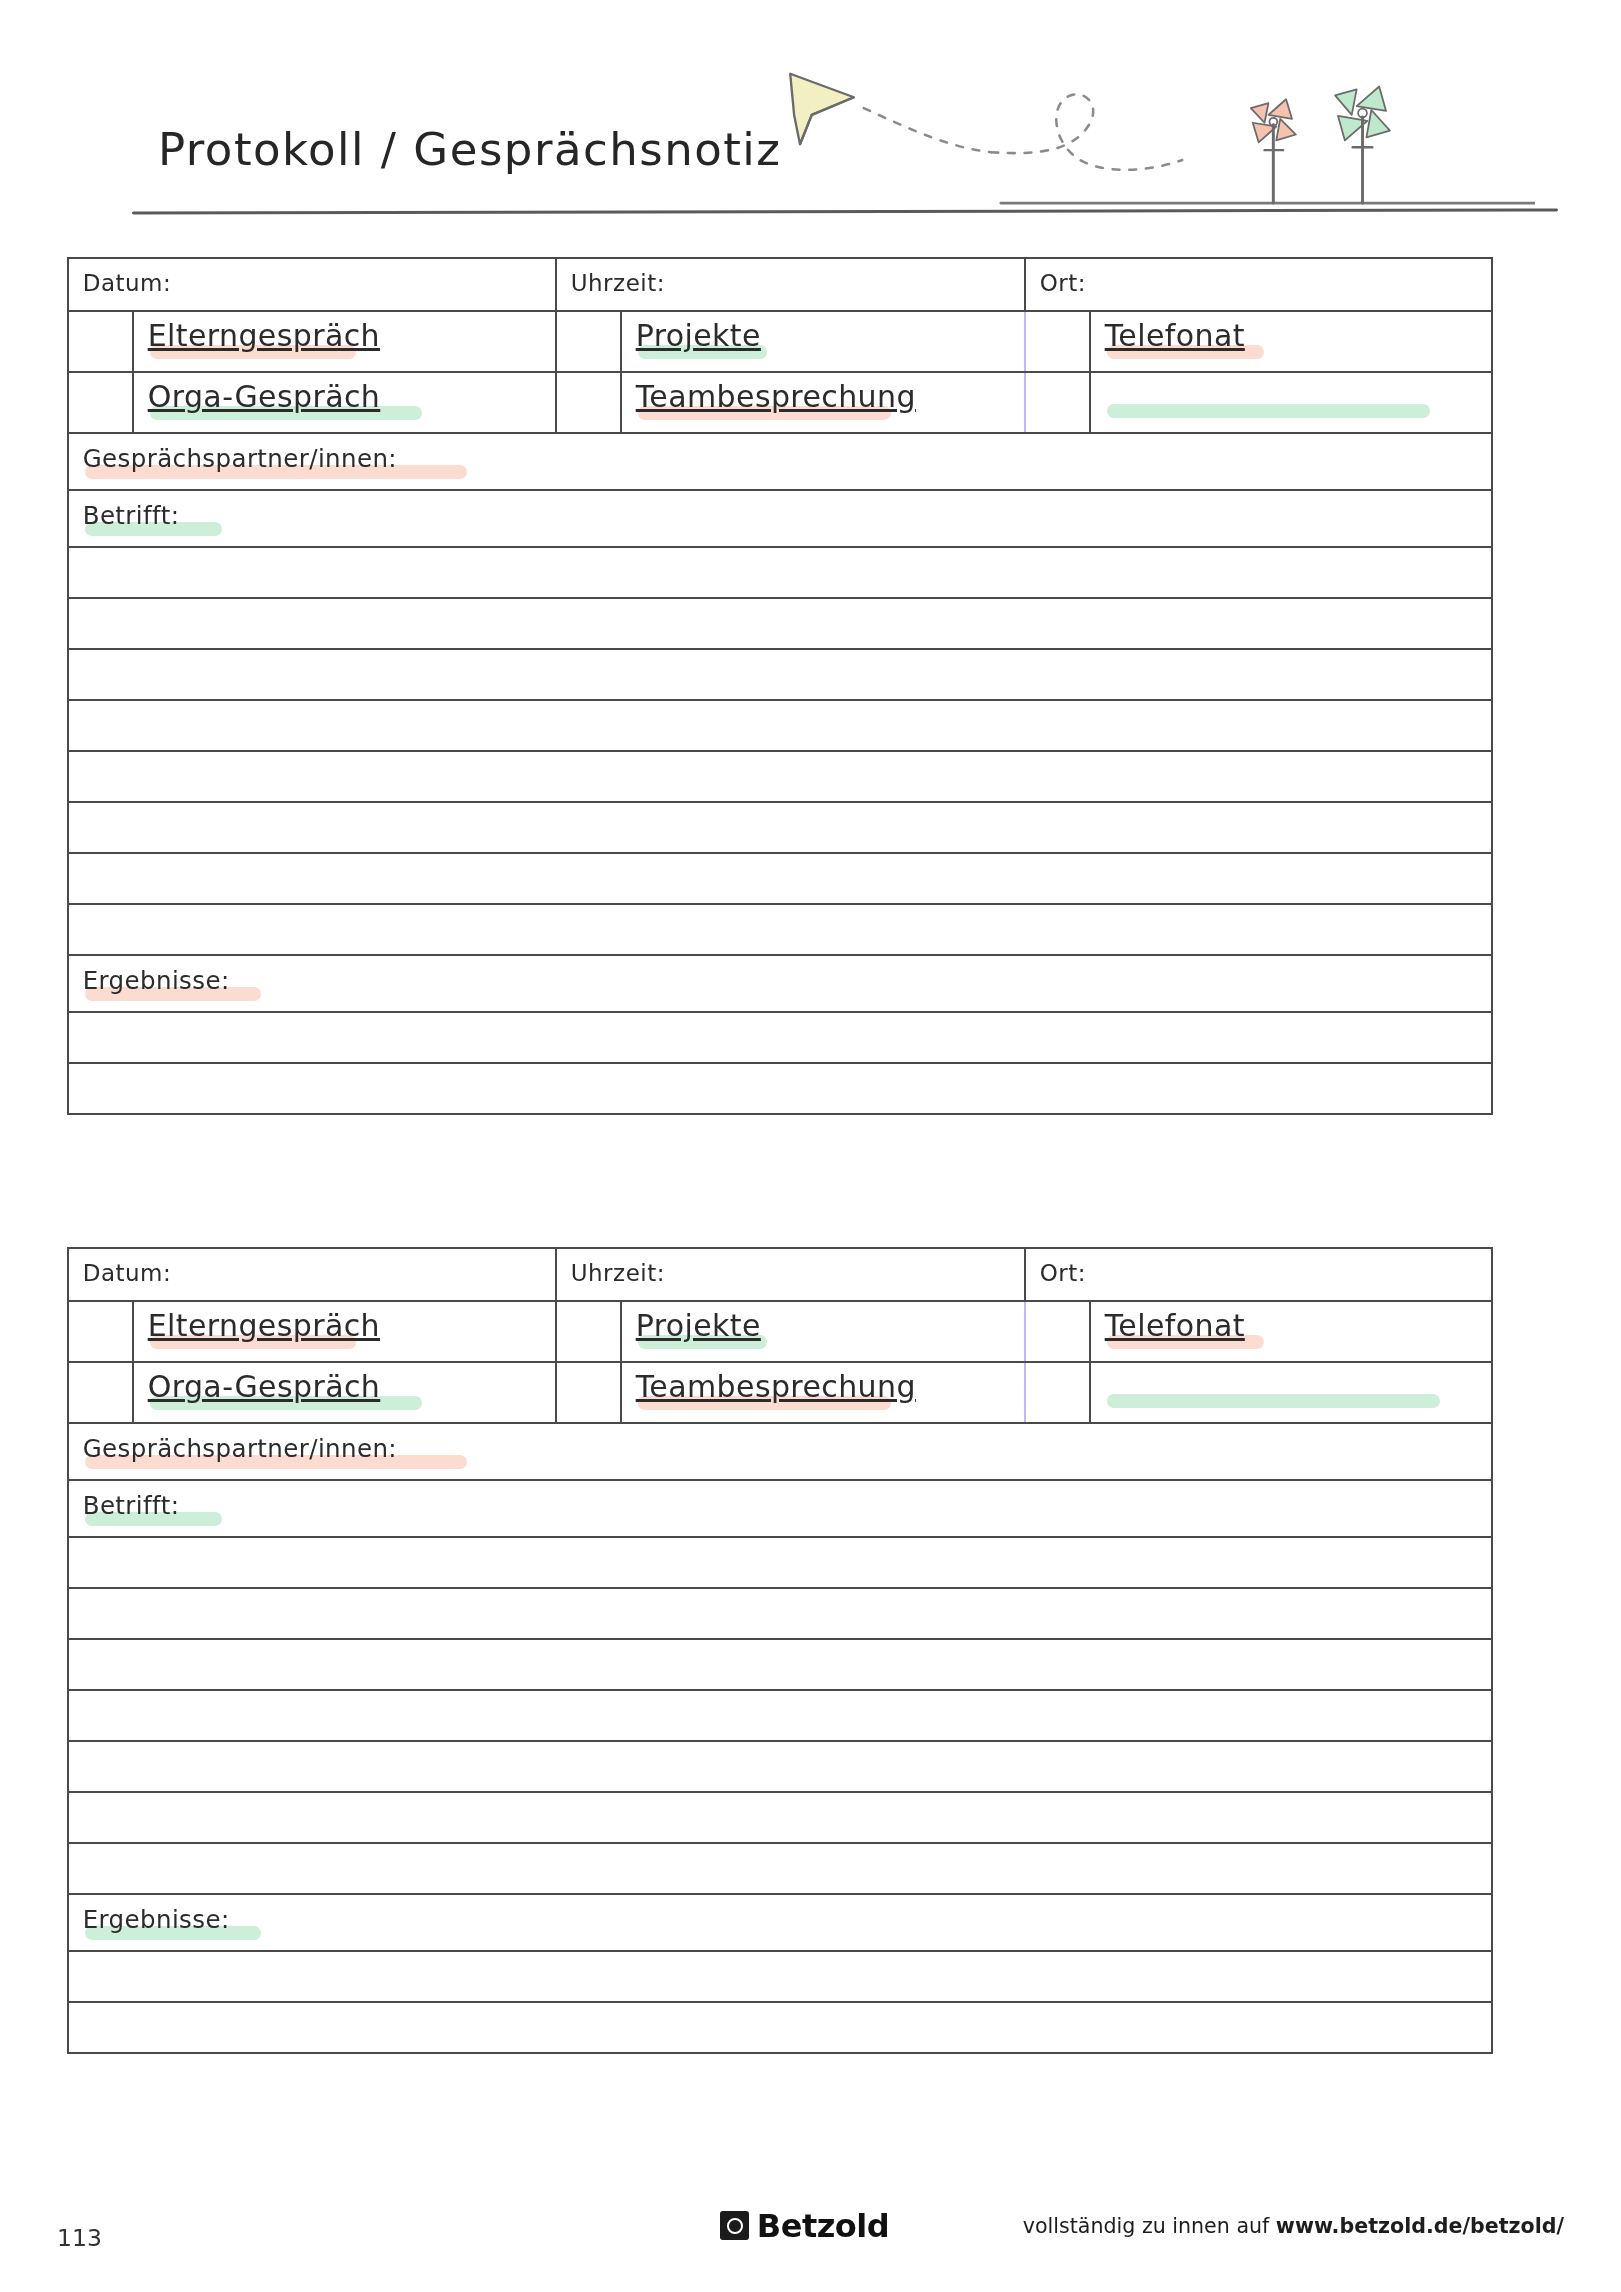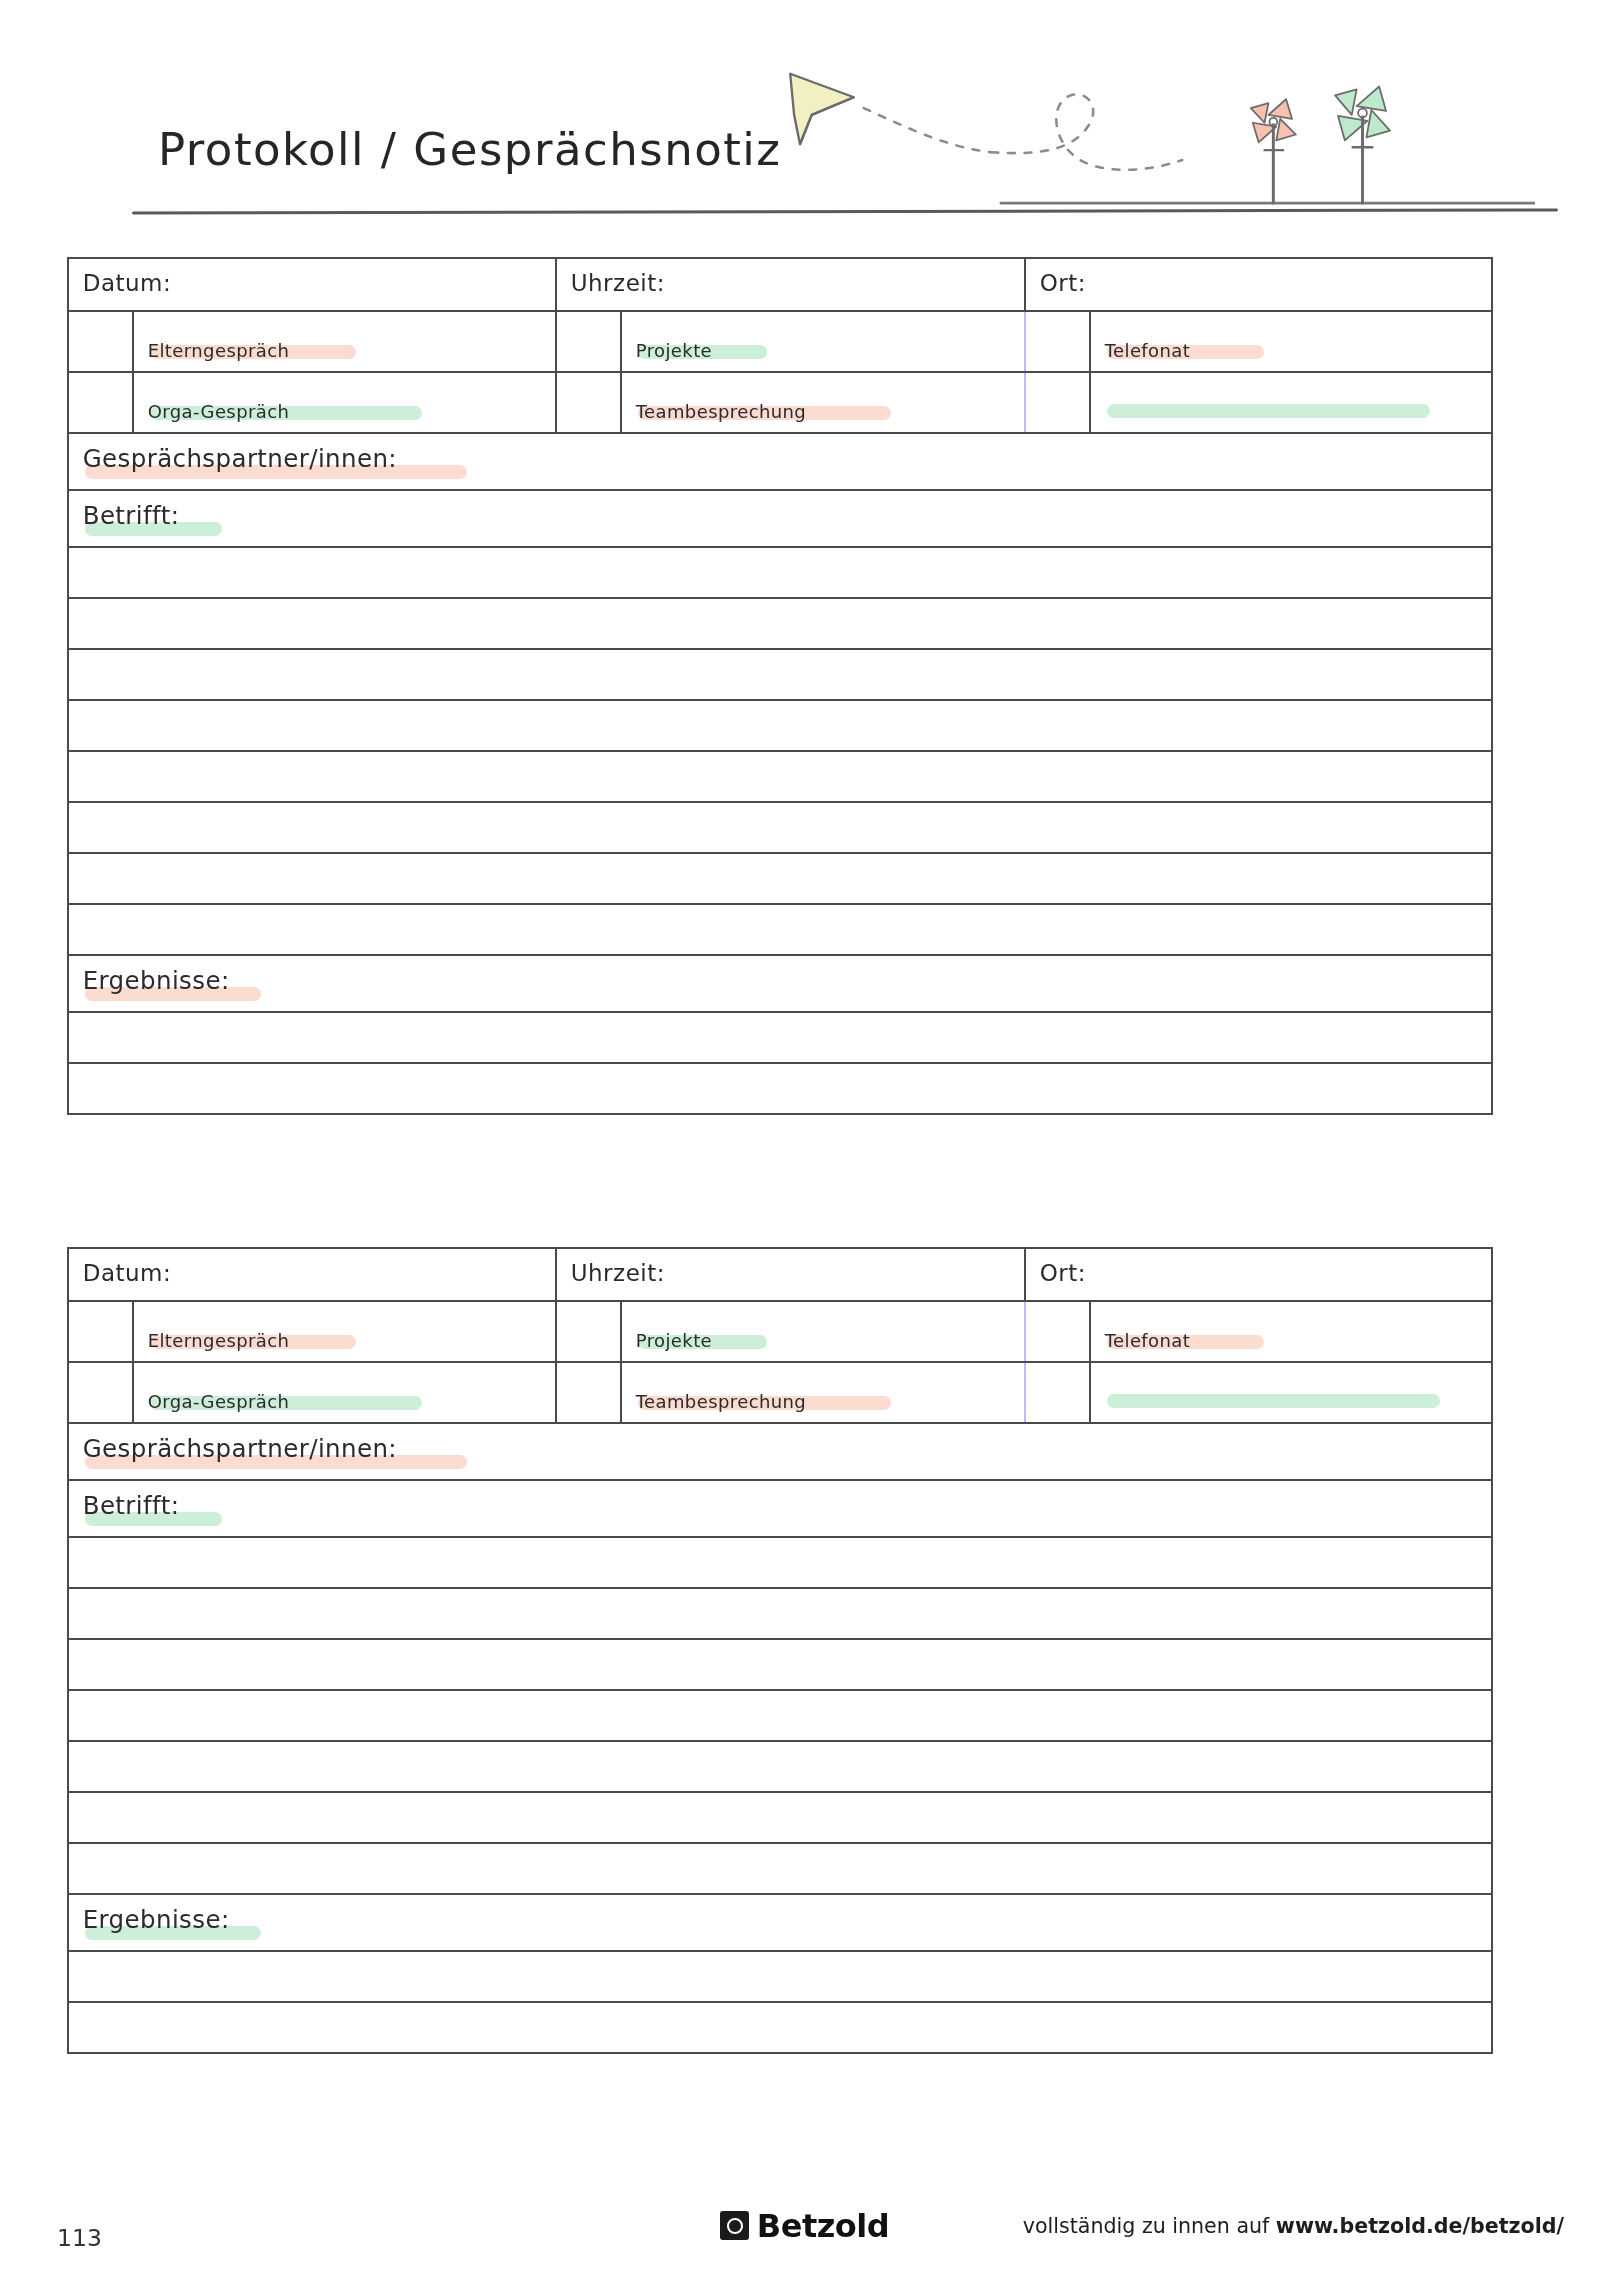--- a/index.html
+++ b/index.html
@@ -125,10 +125,11 @@
   .opt-label span.txt {
     position: absolute;
     left: 13.7px;
-    top: 28px;
-    font-size: 18px;
+    top: 6px;
+    font-size: 30px;
     white-space: nowrap;
     letter-spacing: 0.4px;
+    text-decoration: underline;
   }
 
   

